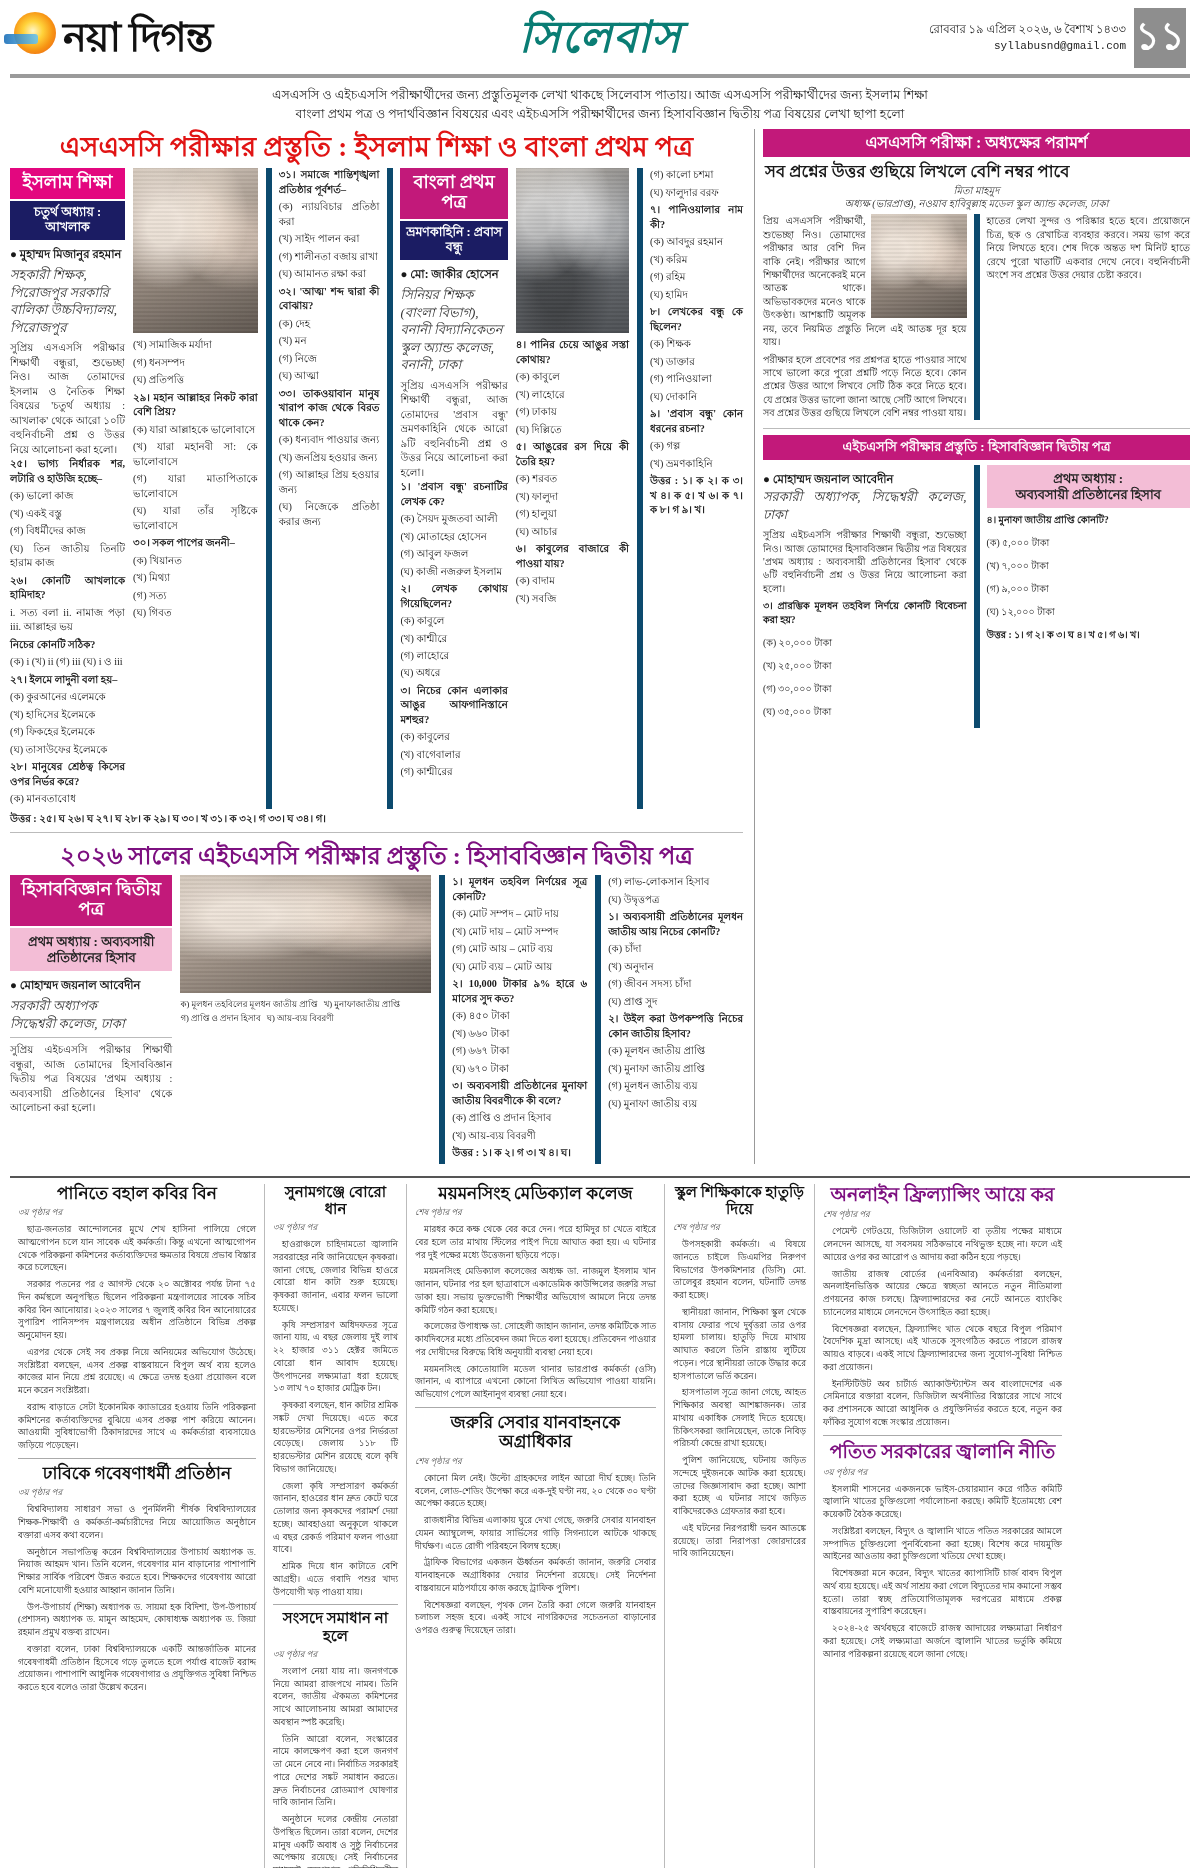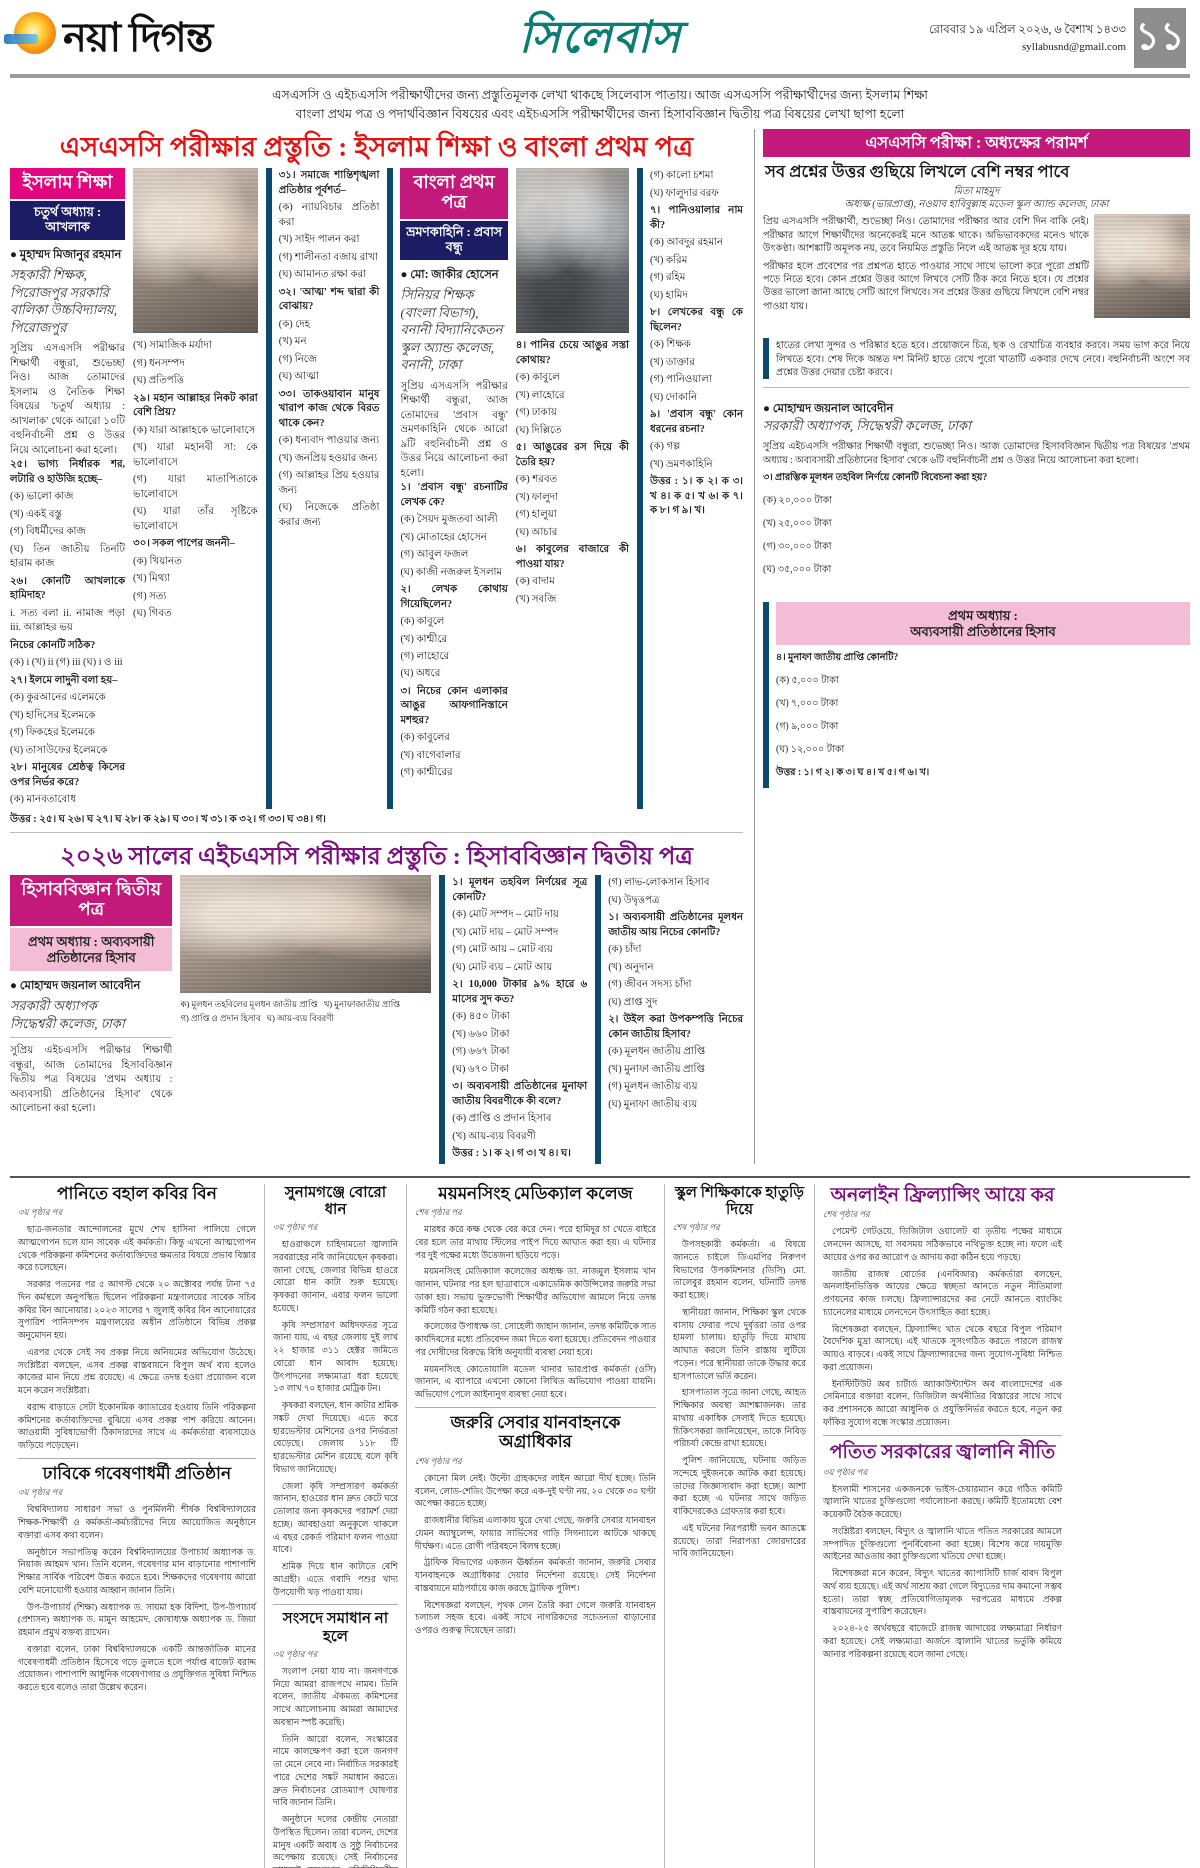--- a/index.html
+++ b/index.html
@@ -30,7 +30,7 @@
   .nameplate { font-size:44px; font-weight:bold; color:#0a7d74; letter-spacing:1px; font-style:italic; line-height:1; }
   .header-right { width:270px; display:flex; align-items:center; justify-content:flex-end; gap:8px; }
   .header-meta { text-align:right; font-size:11.5px; line-height:1.5; color:#222; }
-  .header-meta .email { font-family:Liberation Serif, serif; font-size:11px; }
+  .header-meta .email { font-family:Liberation Mono, monospace; font-size:11px; }
   .page-num-box {
     width:52px;height:60px;background:#8e8e8e;color:#fff;
     display:flex;align-items:center;justify-content:center;

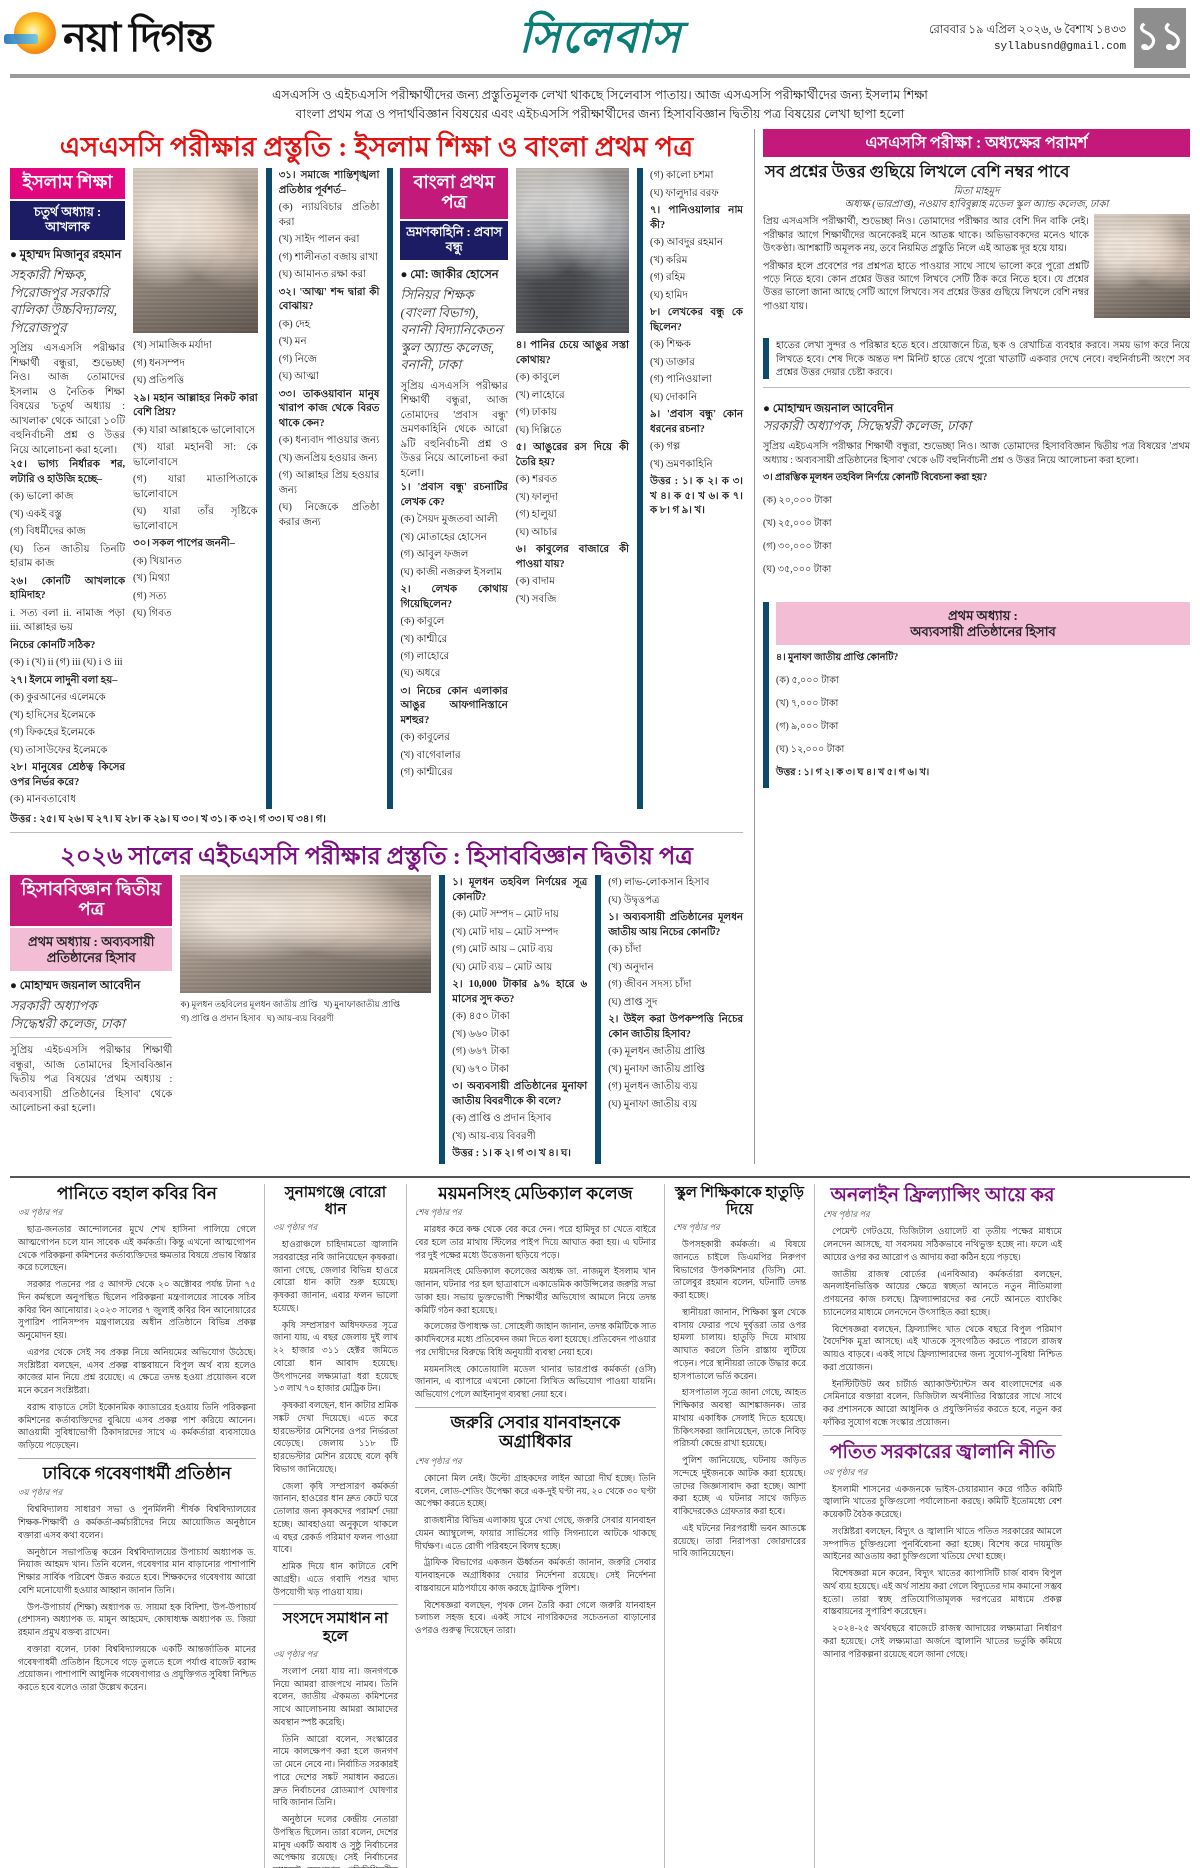--- a/index.html
+++ b/index.html
@@ -111,7 +111,7 @@
   }
   .rail-sub { text-align:left;font-weight:bold;font-size:16.5px;padding:6px 2px 2px;line-height:1.15; }
   .rail-by { text-align:center;font-size:10px;font-style:italic;color:#333;line-height:1.3;margin-bottom:4px; }
-  .rail-cols { display:flex; gap:17px;flex-direction:column; }
+  .rail-cols { display:flex; gap:7px; }
   .rail-cols > div { flex:1; font-size:9.6px; line-height:1.4; text-align:justify; }
   .portrait { width:104px; height:104px; float:right; margin:0 0 3px 5px; }
 

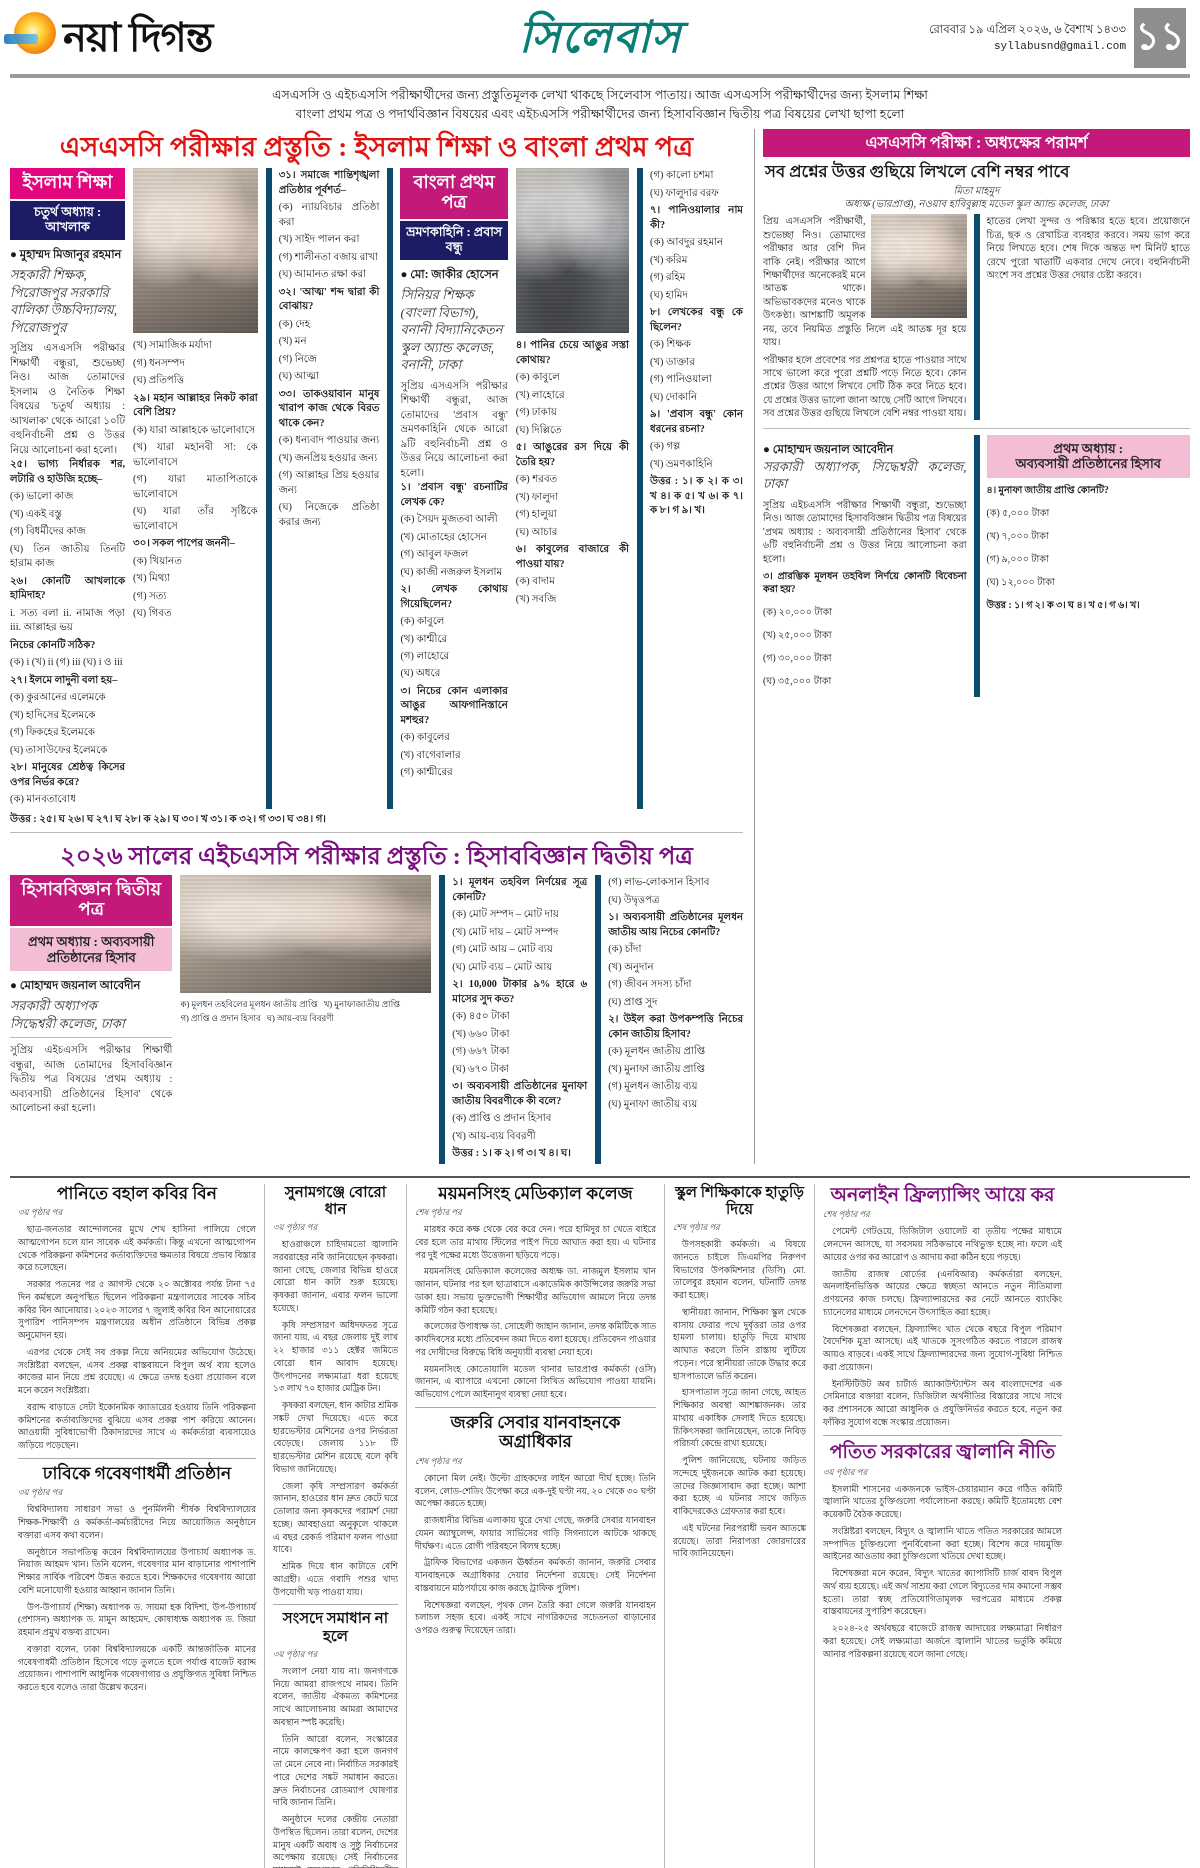--- a/index.html
+++ b/index.html
@@ -380,6 +380,7 @@
 
       <hr class="hr-thin" style="margin:8px 0 6px;">
 
+      <div class="rail-head" style="font-size:13px;">এইচএসসি পরীক্ষার প্রস্তুতি : হিসাববিজ্ঞান দ্বিতীয় পত্র</div>
       <div class="rail-cols" style="margin-top:5px;">
         <div>
           <div class="byline">● <span>মোহাম্মদ জয়নাল আবেদীন</span></div>

